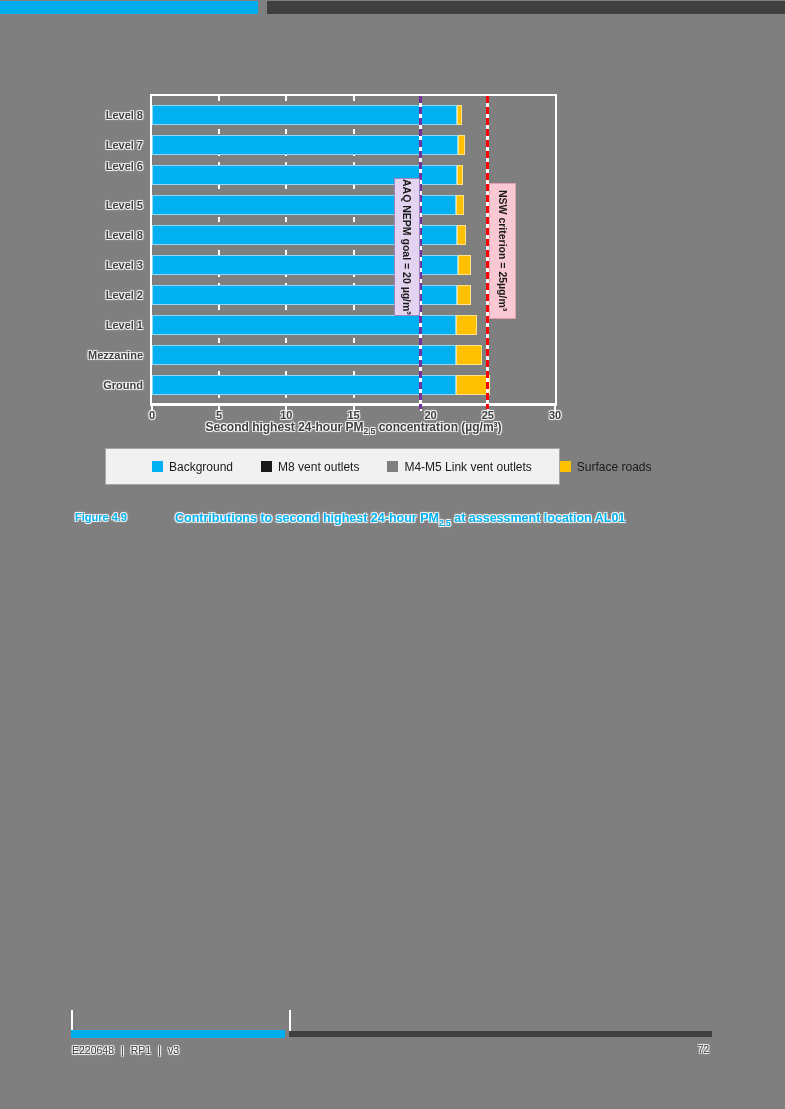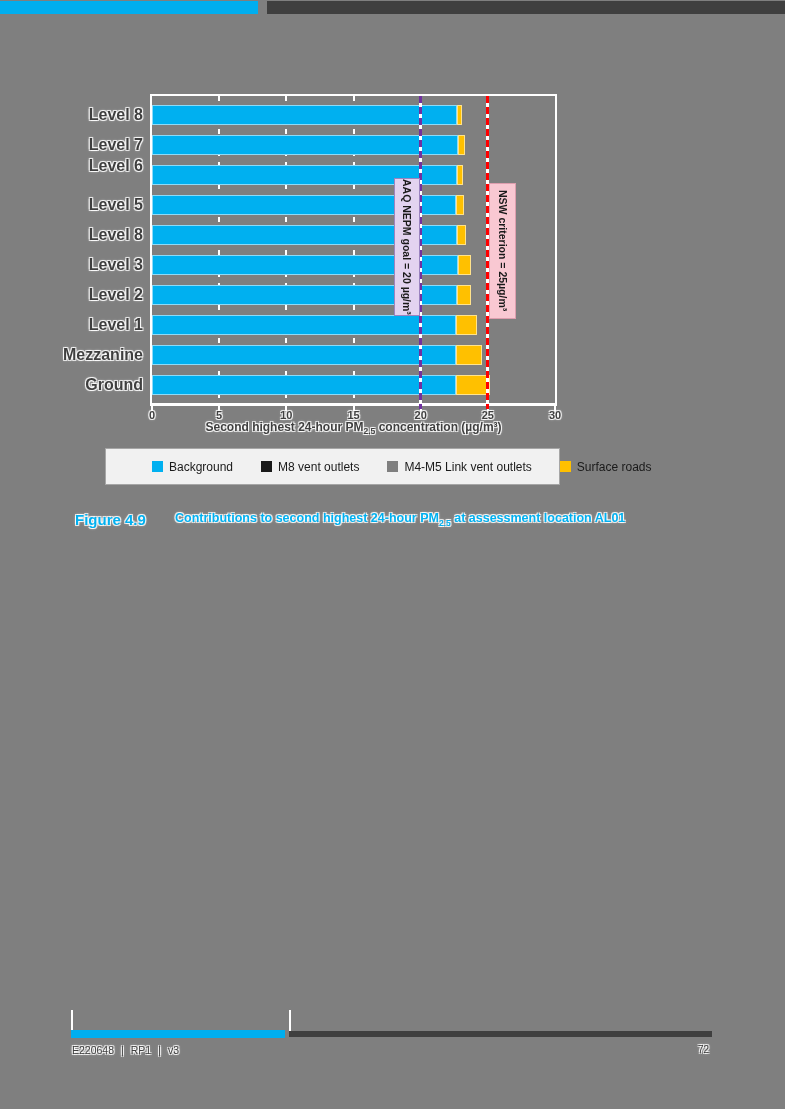--- a/index.html
+++ b/index.html
@@ -19,7 +19,7 @@
   .bar-row{position:absolute;left:0;height:20px;display:flex;z-index:2;}
   .bar-seg{height:100%;box-sizing:border-box;border:1px solid rgba(255,255,255,.55);}
   .ylabel{position:absolute;right:calc(100% + 9px);height:20px;line-height:20px;
-        font-size:16px;font-weight:700;color:#3F3F3F;white-space:nowrap;}
+        font-size:11px;font-weight:700;color:#3F3F3F;white-space:nowrap;}
   .tick{position:absolute;top:310px;width:2px;height:5px;background:#fff;}
   .ticklabel{position:absolute;top:313px;width:32px;text-align:center;
         font-size:11px;font-weight:700;color:#3F3F3F;}

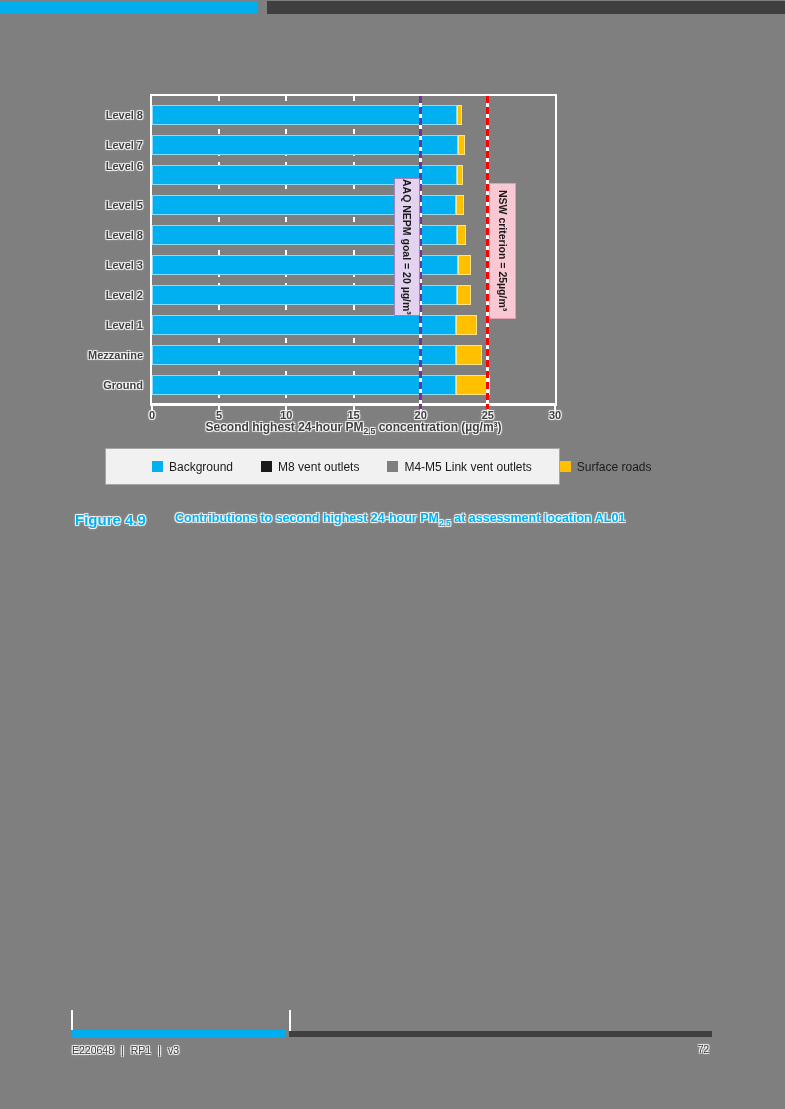--- a/index.html
+++ b/index.html
@@ -129,7 +129,7 @@
       <div class="tick" style="left: 200.5px;"></div>
       <div class="ticklabel halo" style="left: 185.5px;">15</div>
       <div class="tick" style="left: 267.667px;"></div>
-      <div class="ticklabel halo" style="left: 252.667px;">20</div>
+      <div class="ticklabel halo" style="left: 252.667px; text-align: right;">20</div>
       <div class="tick" style="left: 334.833px;"></div>
       <div class="ticklabel halo" style="left: 319.833px;">25</div>
       <div class="tick" style="left: 402px;"></div>

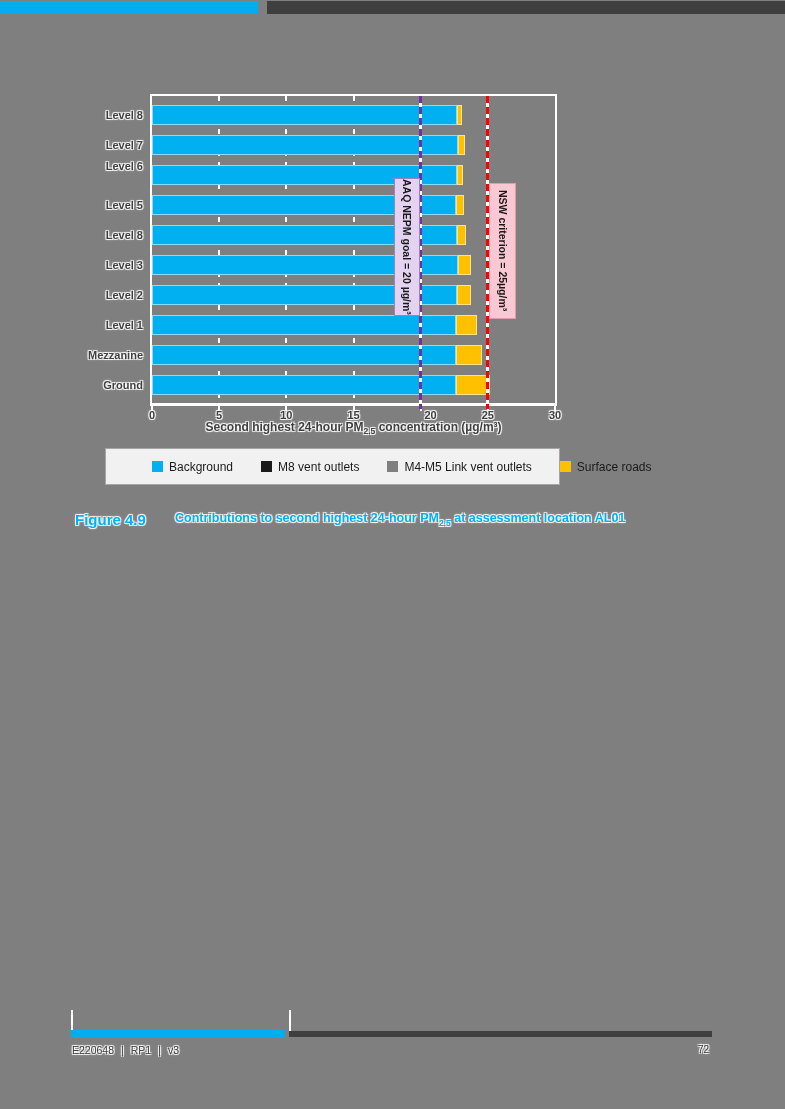--- a/index.html
+++ b/index.html
@@ -42,7 +42,7 @@
   .legend-label{font-size:12px;color:#1A1A1A;white-space:nowrap;}
 
   
-  .caption-label{position:absolute;left:75px;top:511px;font-size:15px;font-weight:700;}
+  .caption-label{position:absolute;left:75px;top:511px;font-size:11px;font-weight:700;}
   .caption-text{position:absolute;left:175px;top:511px;font-size:12.5px;font-weight:700;}
 
   

